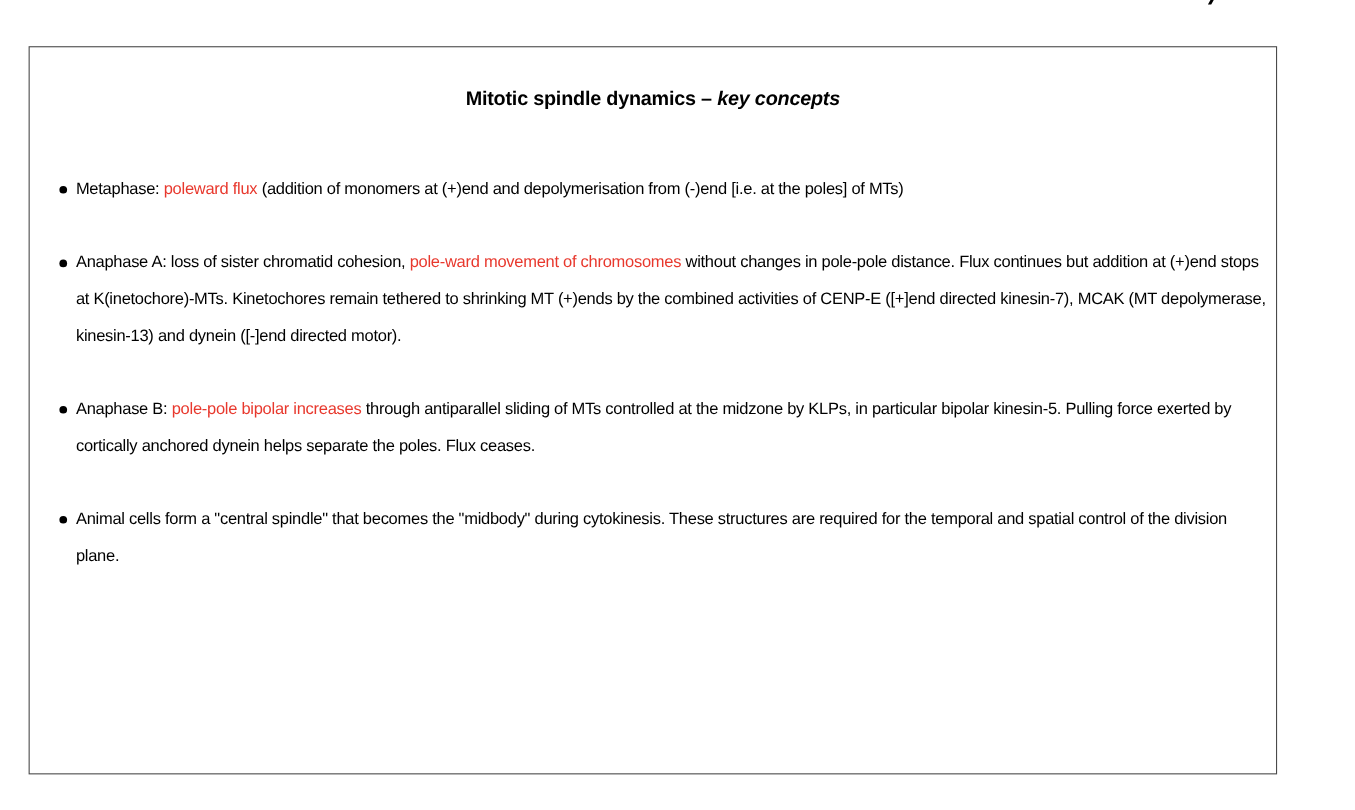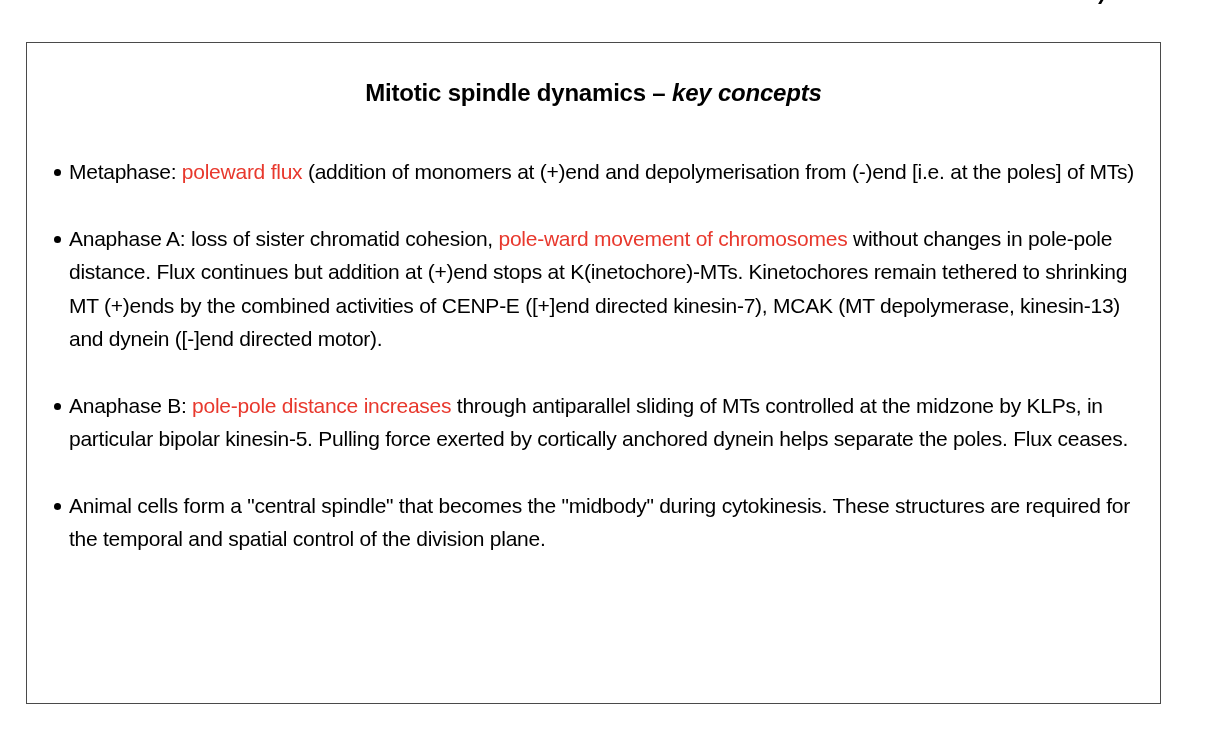--- a/index.html
+++ b/index.html
@@ -48,7 +48,7 @@
       left: 0;
       width: 100%;
       text-align: center;
-      font-size: 24px;
+      font-size: 18px;
       font-weight: bold;
       letter-spacing: -0.2px;
     }

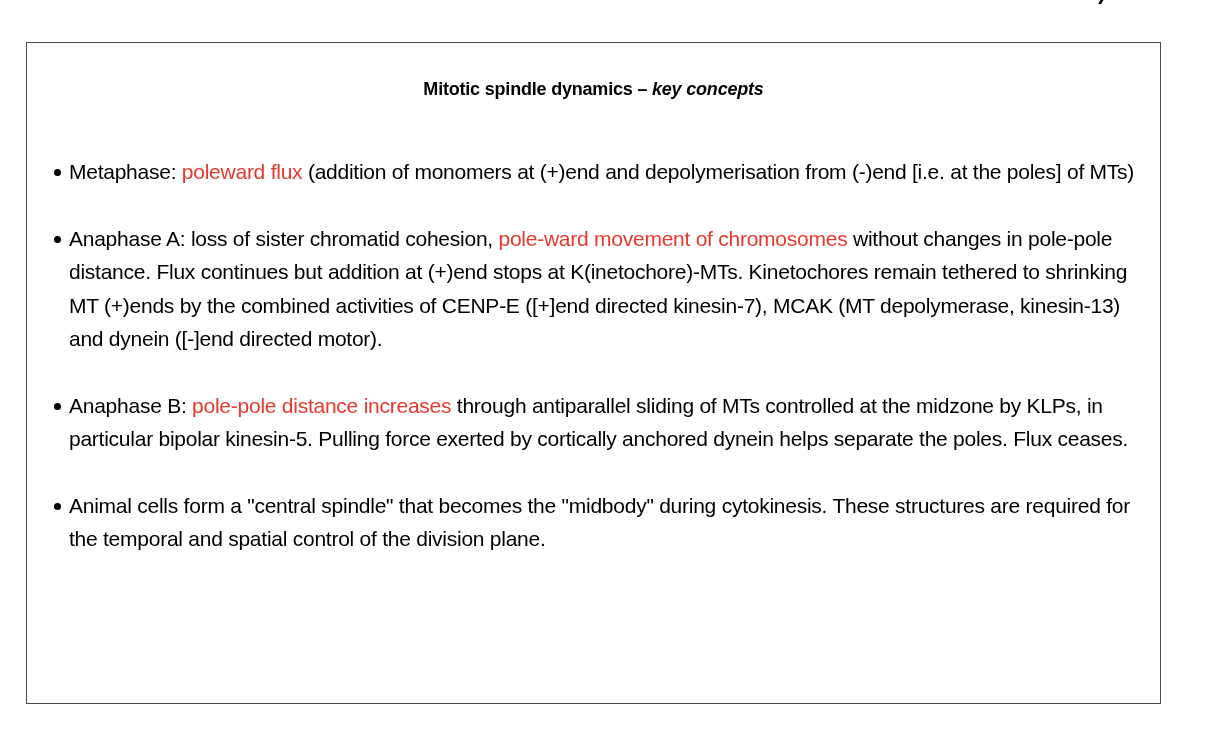--- a/index.html
+++ b/index.html
@@ -67,7 +67,7 @@
     .bullet {
       position: relative;
       padding-left: 18px;
-      font-size: 21px;
+      font-size: 15px;
       line-height: 33.5px;
       letter-spacing: -0.25px;
     }

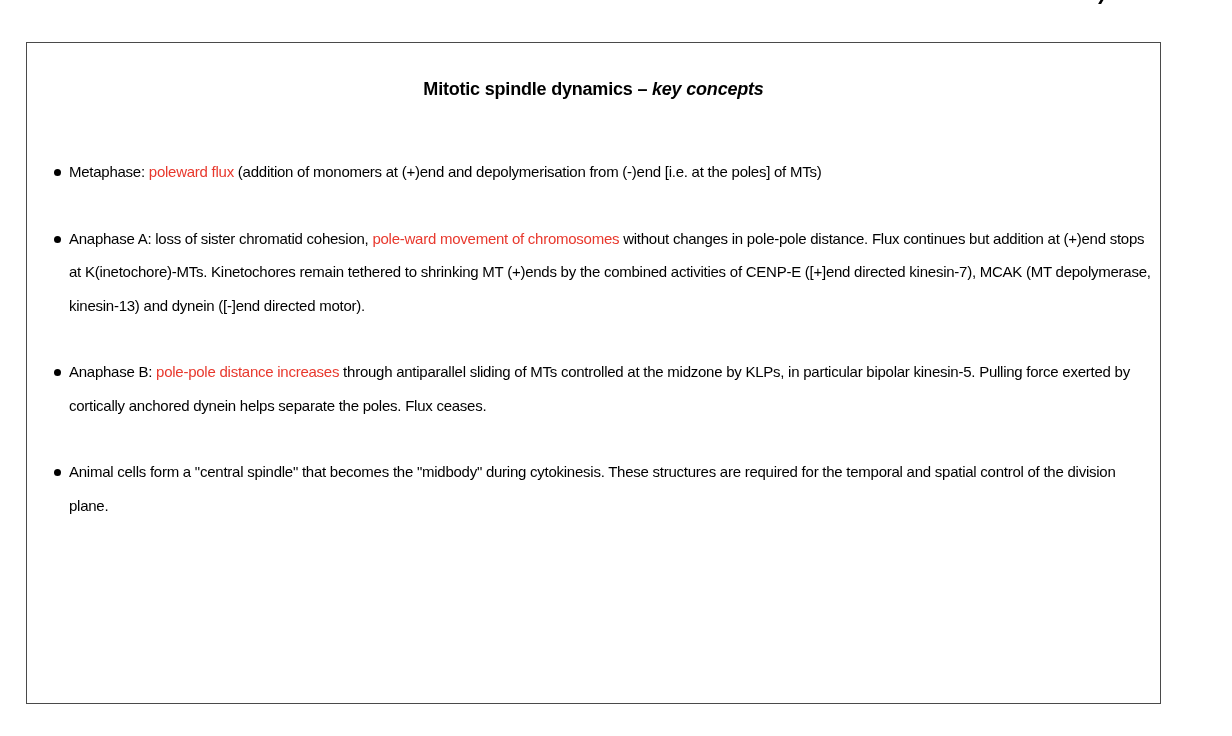--- a/index.html
+++ b/index.html
@@ -112,7 +112,7 @@
     </li>
     <li class="bullet">
       <span class="dot"></span>
-      <span>Anaphase B: </span><span class="hl">pole-pole distance increases</span><span> through antiparallel sliding of MTs controlled at the midzone by KLPs, in particular bipolar kinesin-5. Pulling force exerted by cortically anchored dynein helps separate the poles. Flux ceases.</span>
+      <span>Anaphase B: </span><span class="hl">pole-pole bipolar increases</span><span> through antiparallel sliding of MTs controlled at the midzone by KLPs, in particular bipolar kinesin-5. Pulling force exerted by cortically anchored dynein helps separate the poles. Flux ceases.</span>
     </li>
     <li class="bullet">
       <span class="dot"></span>

